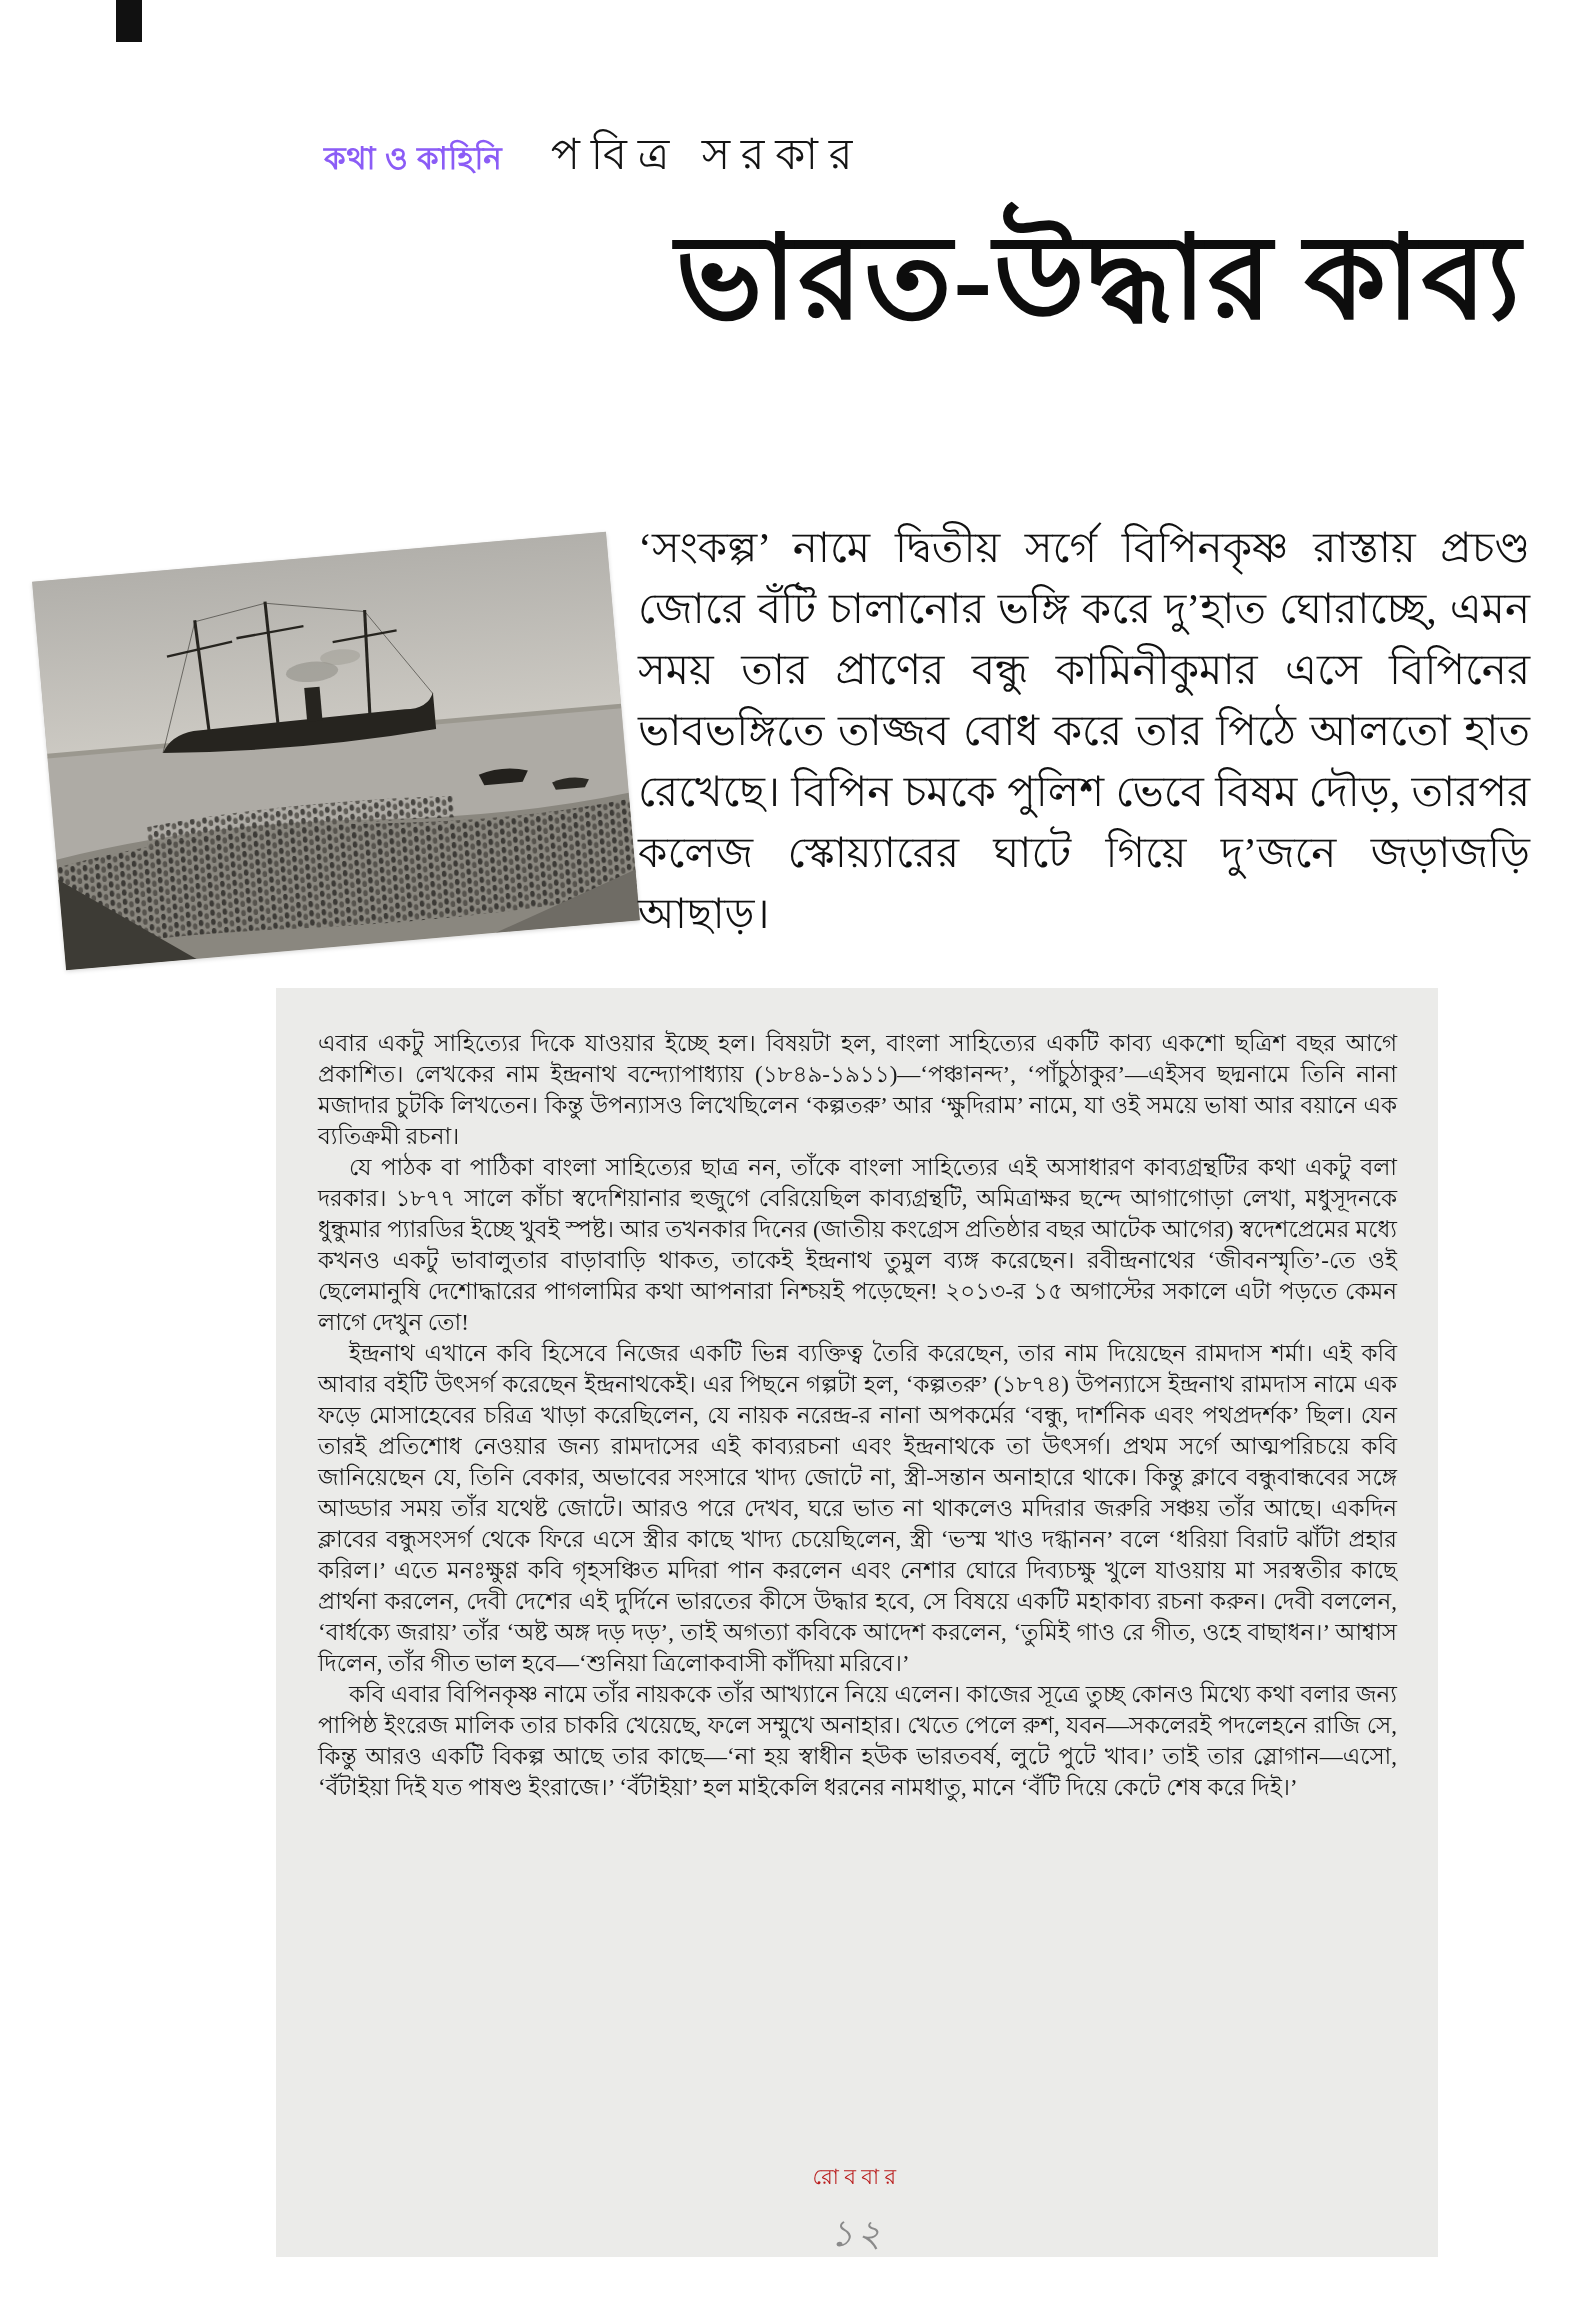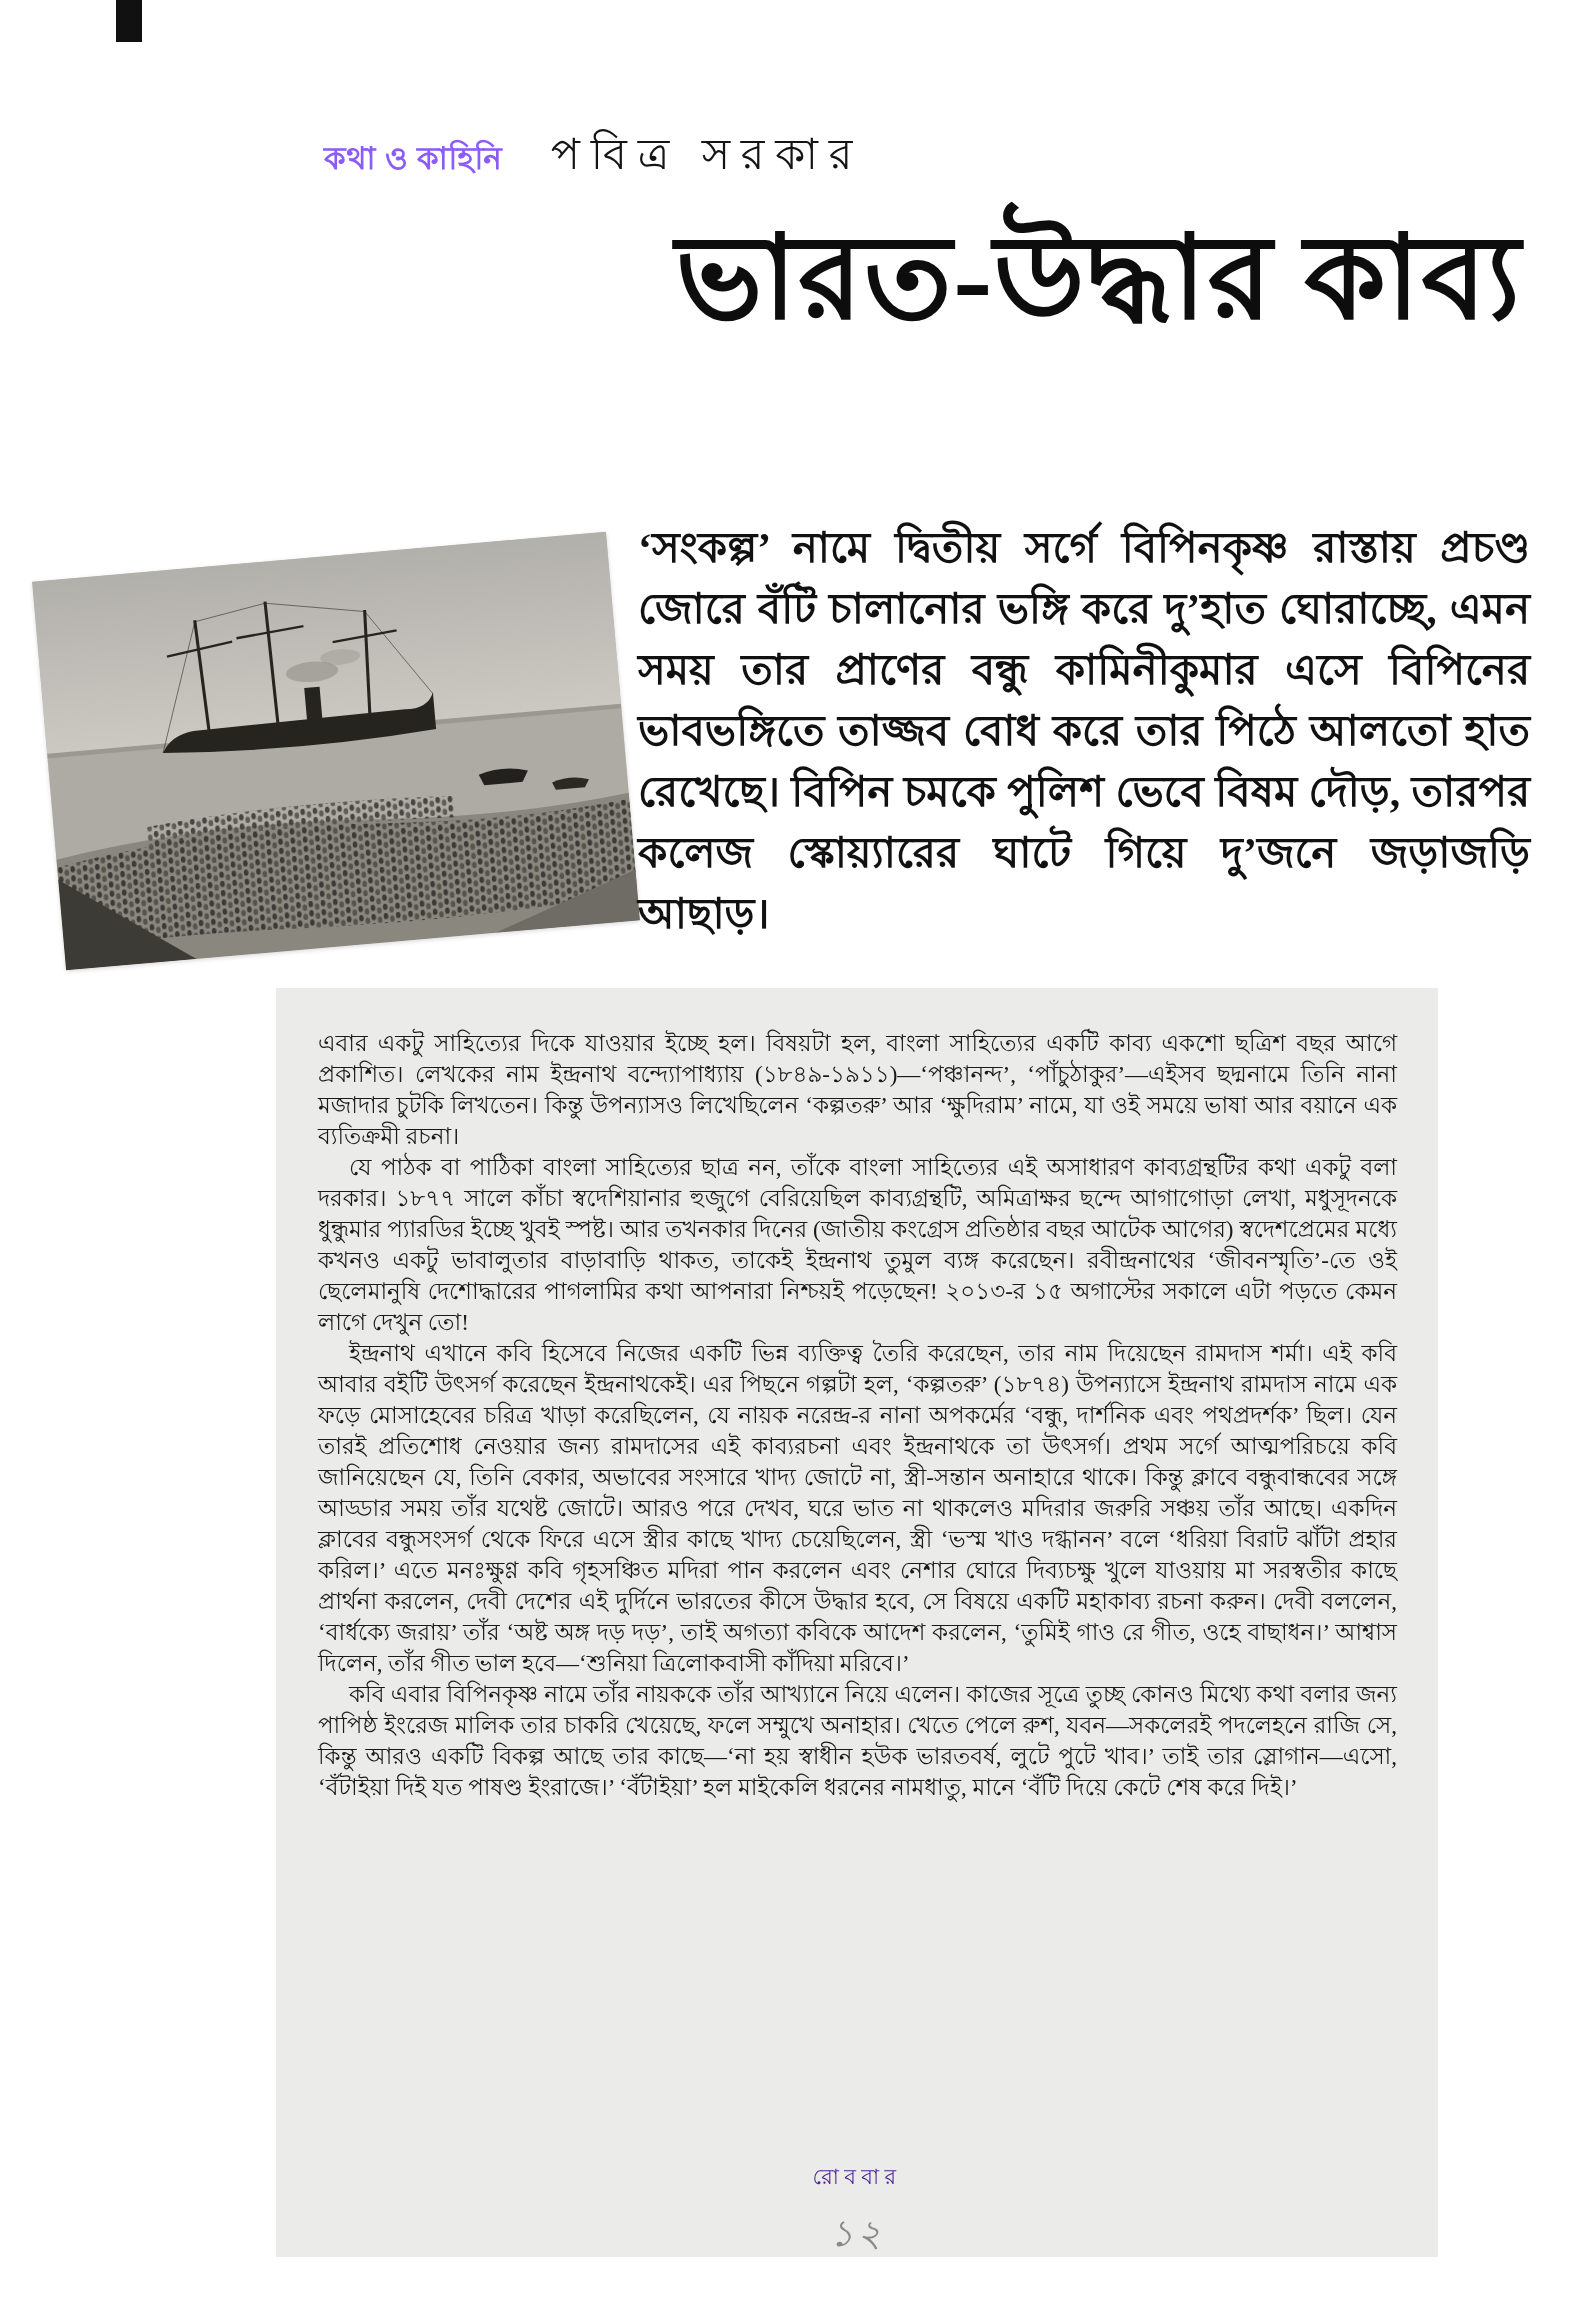--- a/index.html
+++ b/index.html
@@ -45,7 +45,7 @@
     position:absolute;left:638px;top:518px;
     width:892px;margin:0;
     font-size:42px;line-height:61px;
-    text-align:justify;color:#111;font-weight:bold;
+    text-align:justify;color:#111;
   }
   .body-panel{
     position:absolute;left:276px;top:988px;

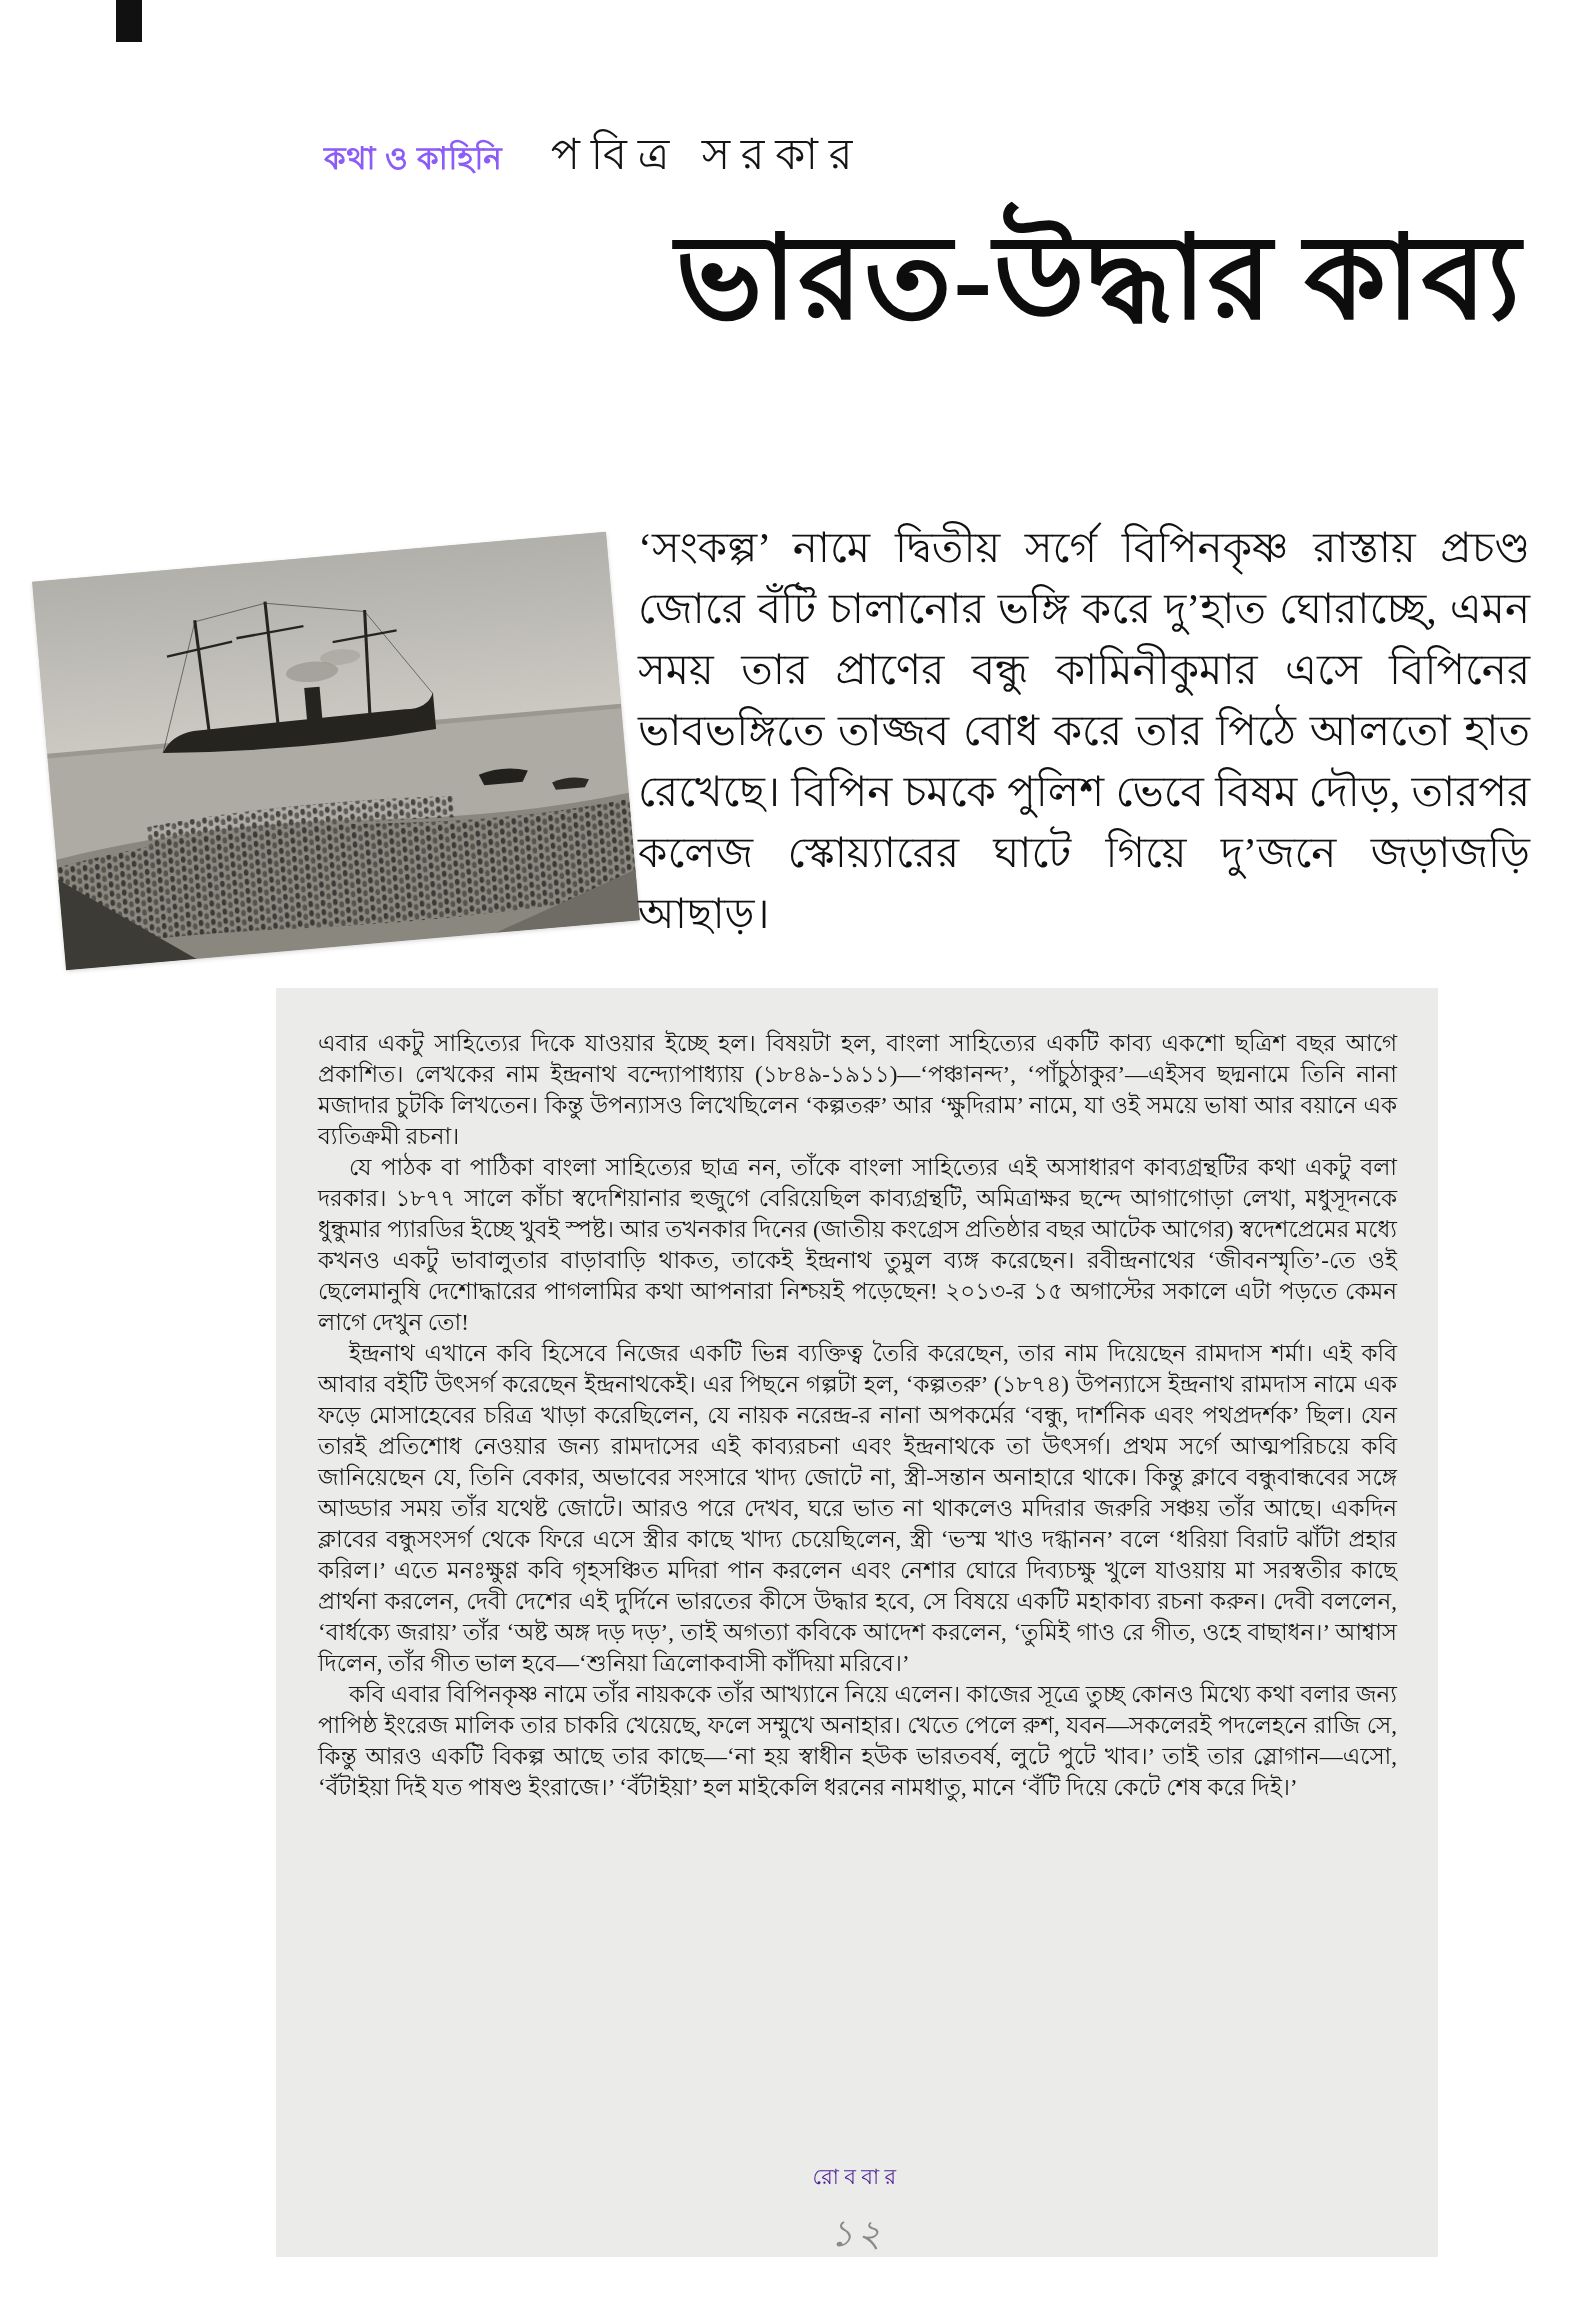--- a/index.html
+++ b/index.html
@@ -65,7 +65,7 @@
     text-align:center;
   }
   .magazine-name{
-    font-size:21px;letter-spacing:5.4px;color:#4c1d95;
+    font-size:21px;letter-spacing:5.4px;color:#b91c1c;
   }
   .page-number{
     margin-top:7.7px;

